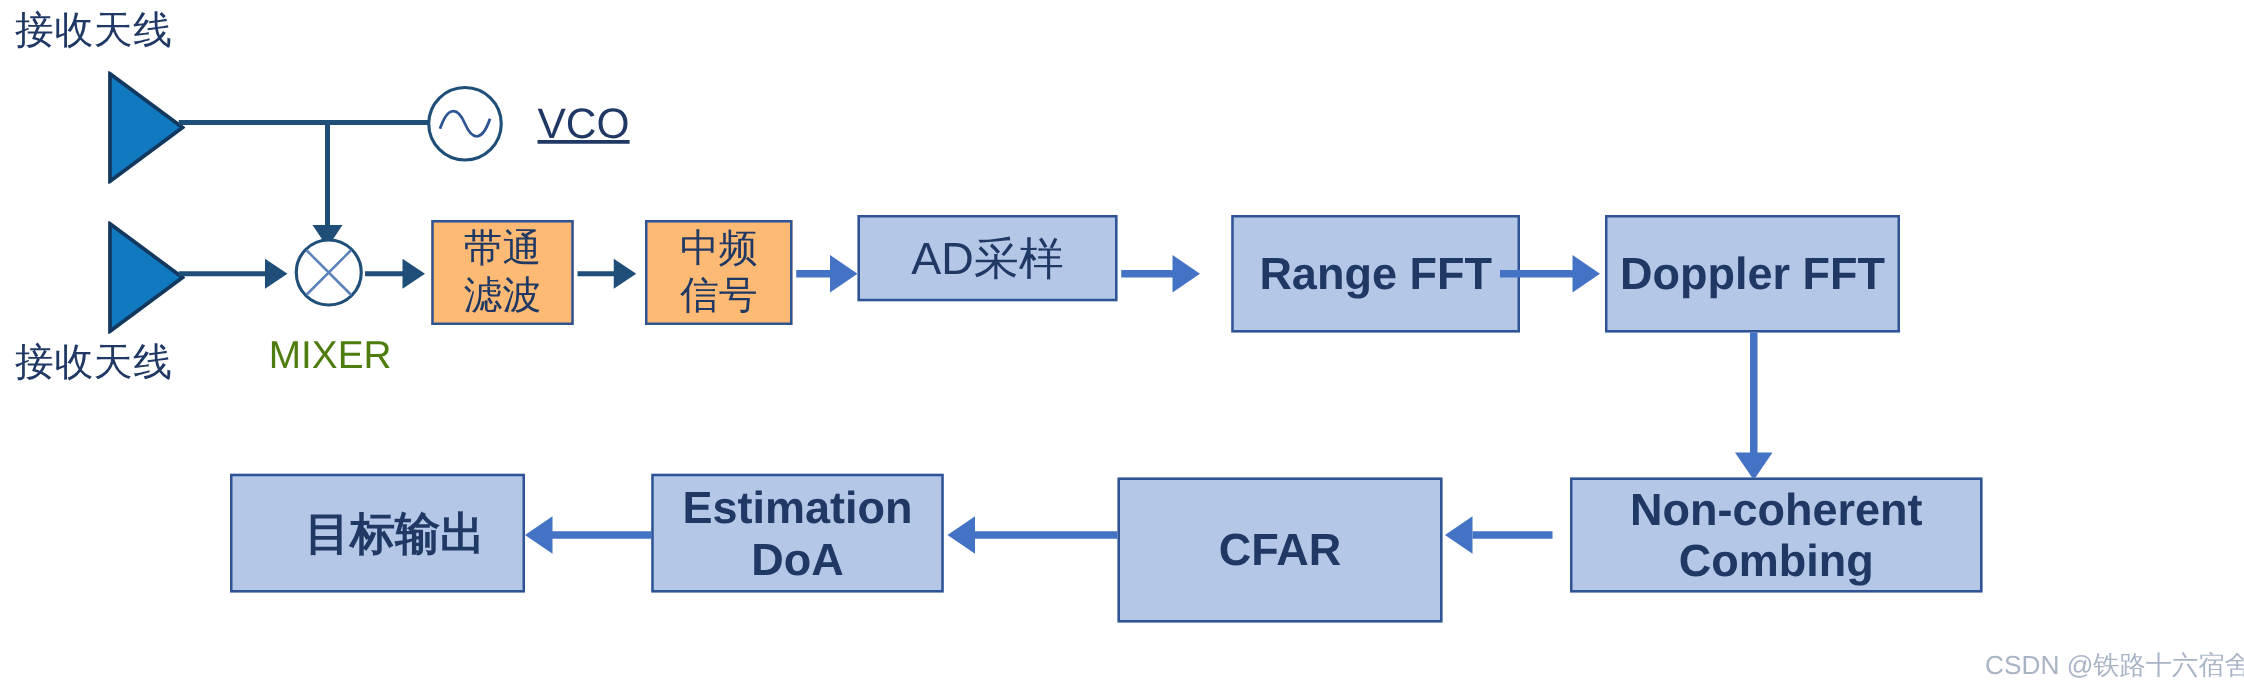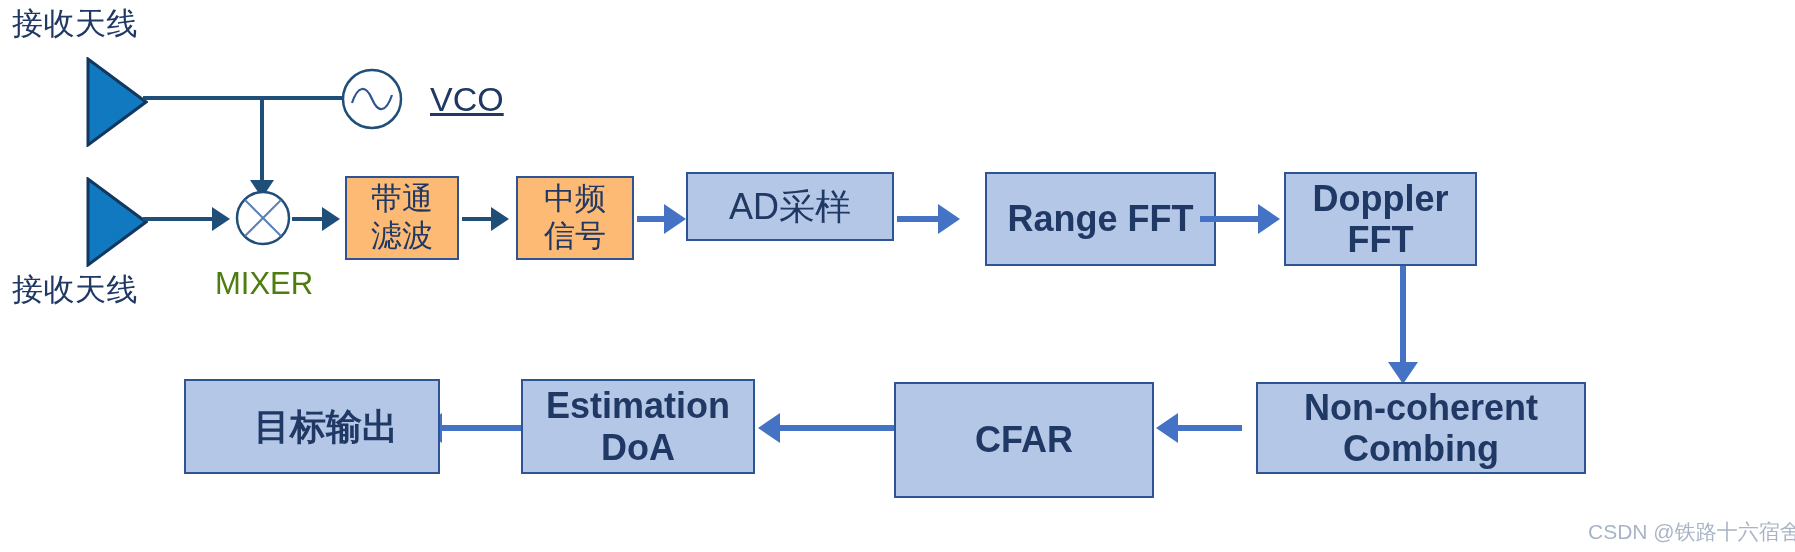--- a/index.html
+++ b/index.html
@@ -197,7 +197,7 @@
   <div class="abs hline lt" style="left:1200px; top:216px; width:62px;"></div>
   <div class="abs arrow-r lt" style="left:1258px; top:204px;"></div>
 
-  <div class="abs fbox bold" style="left:1284px; top:172px; width:193px; height:94px;">
+  <div class="abs fbox bold" style="left:1284px; top:172px; width:236px; height:94px;">
     <div>
       <div>Doppler FFT</div>
     </div>

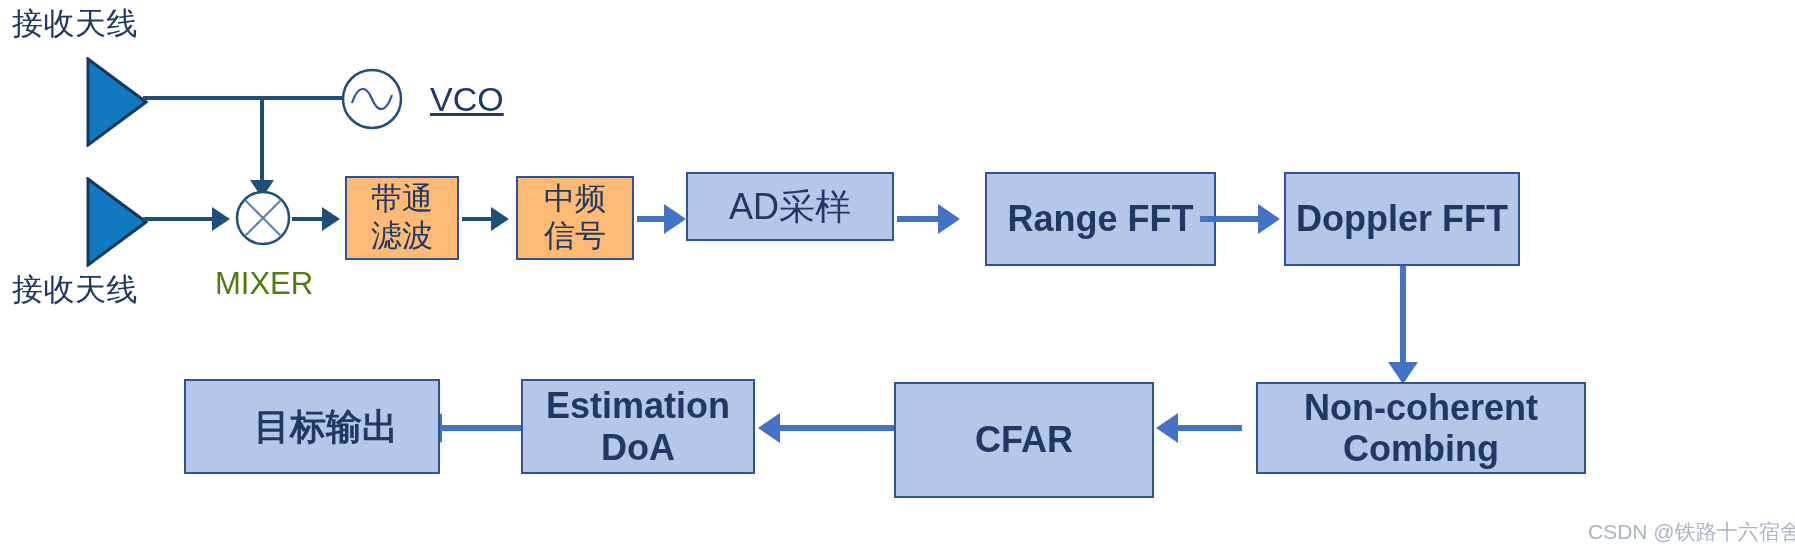--- a/index.html
+++ b/index.html
@@ -235,7 +235,7 @@
   <div class="abs hline lt" style="left:441px; top:425px; width:80px;"></div>
   <div class="abs arrow-l lt" style="left:420px; top:413px;"></div>
 
-  <div class="abs fbox bold" style="left:184px; top:379px; width:256px; height:95px;padding-left:28px;">
+  <div class="abs fbox bold" style="left:184px; top:379px; width:236px; height:95px;padding-left:28px;">
     <div>
       <div>目标输出</div>
     </div>

